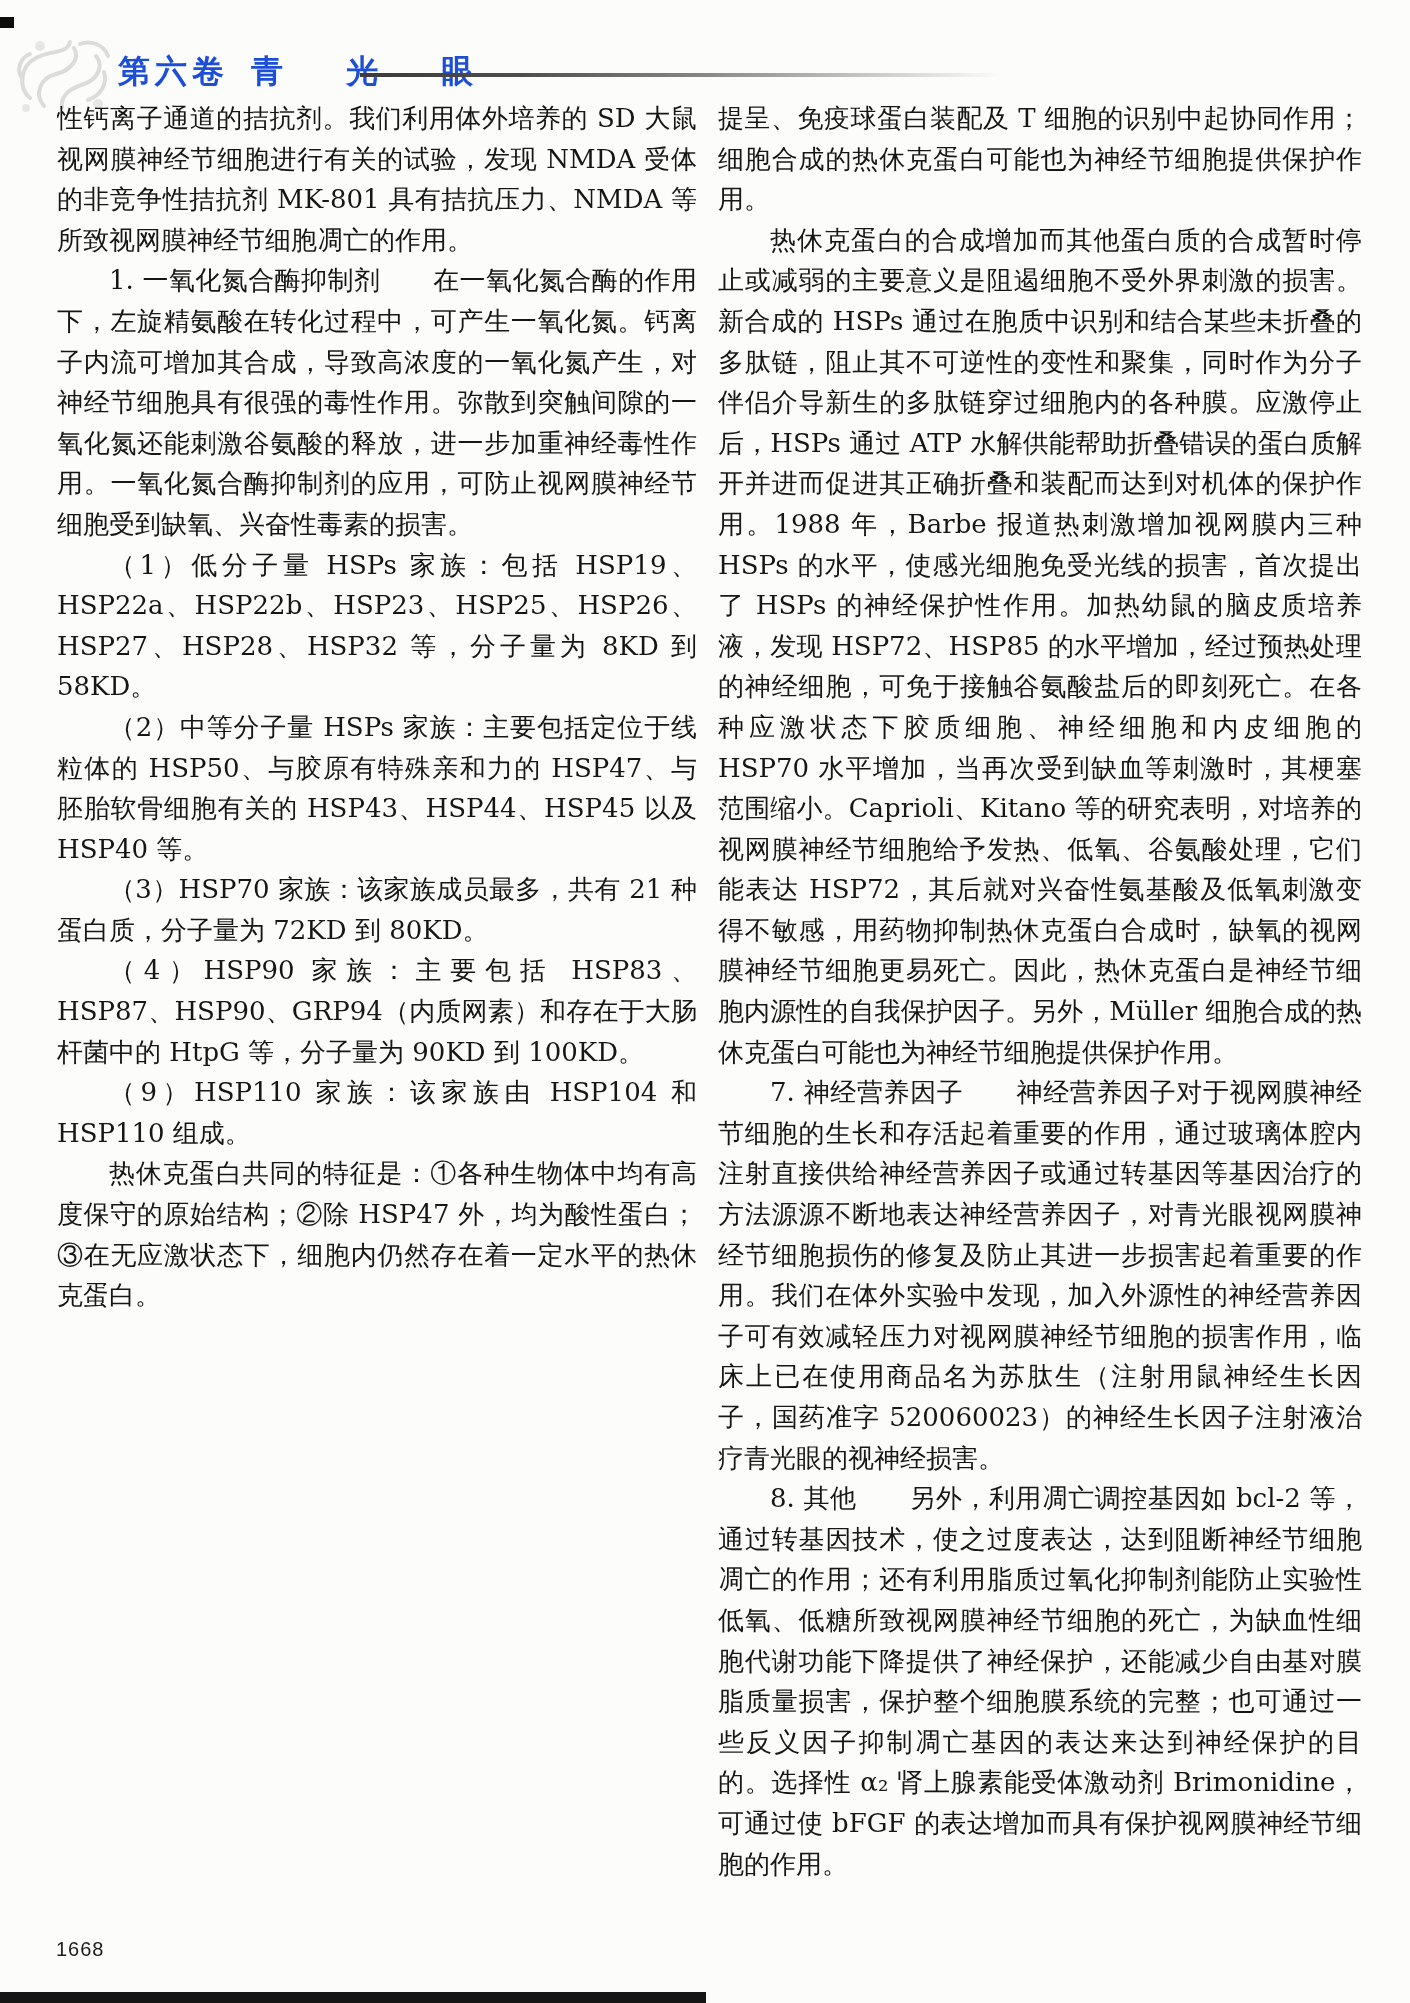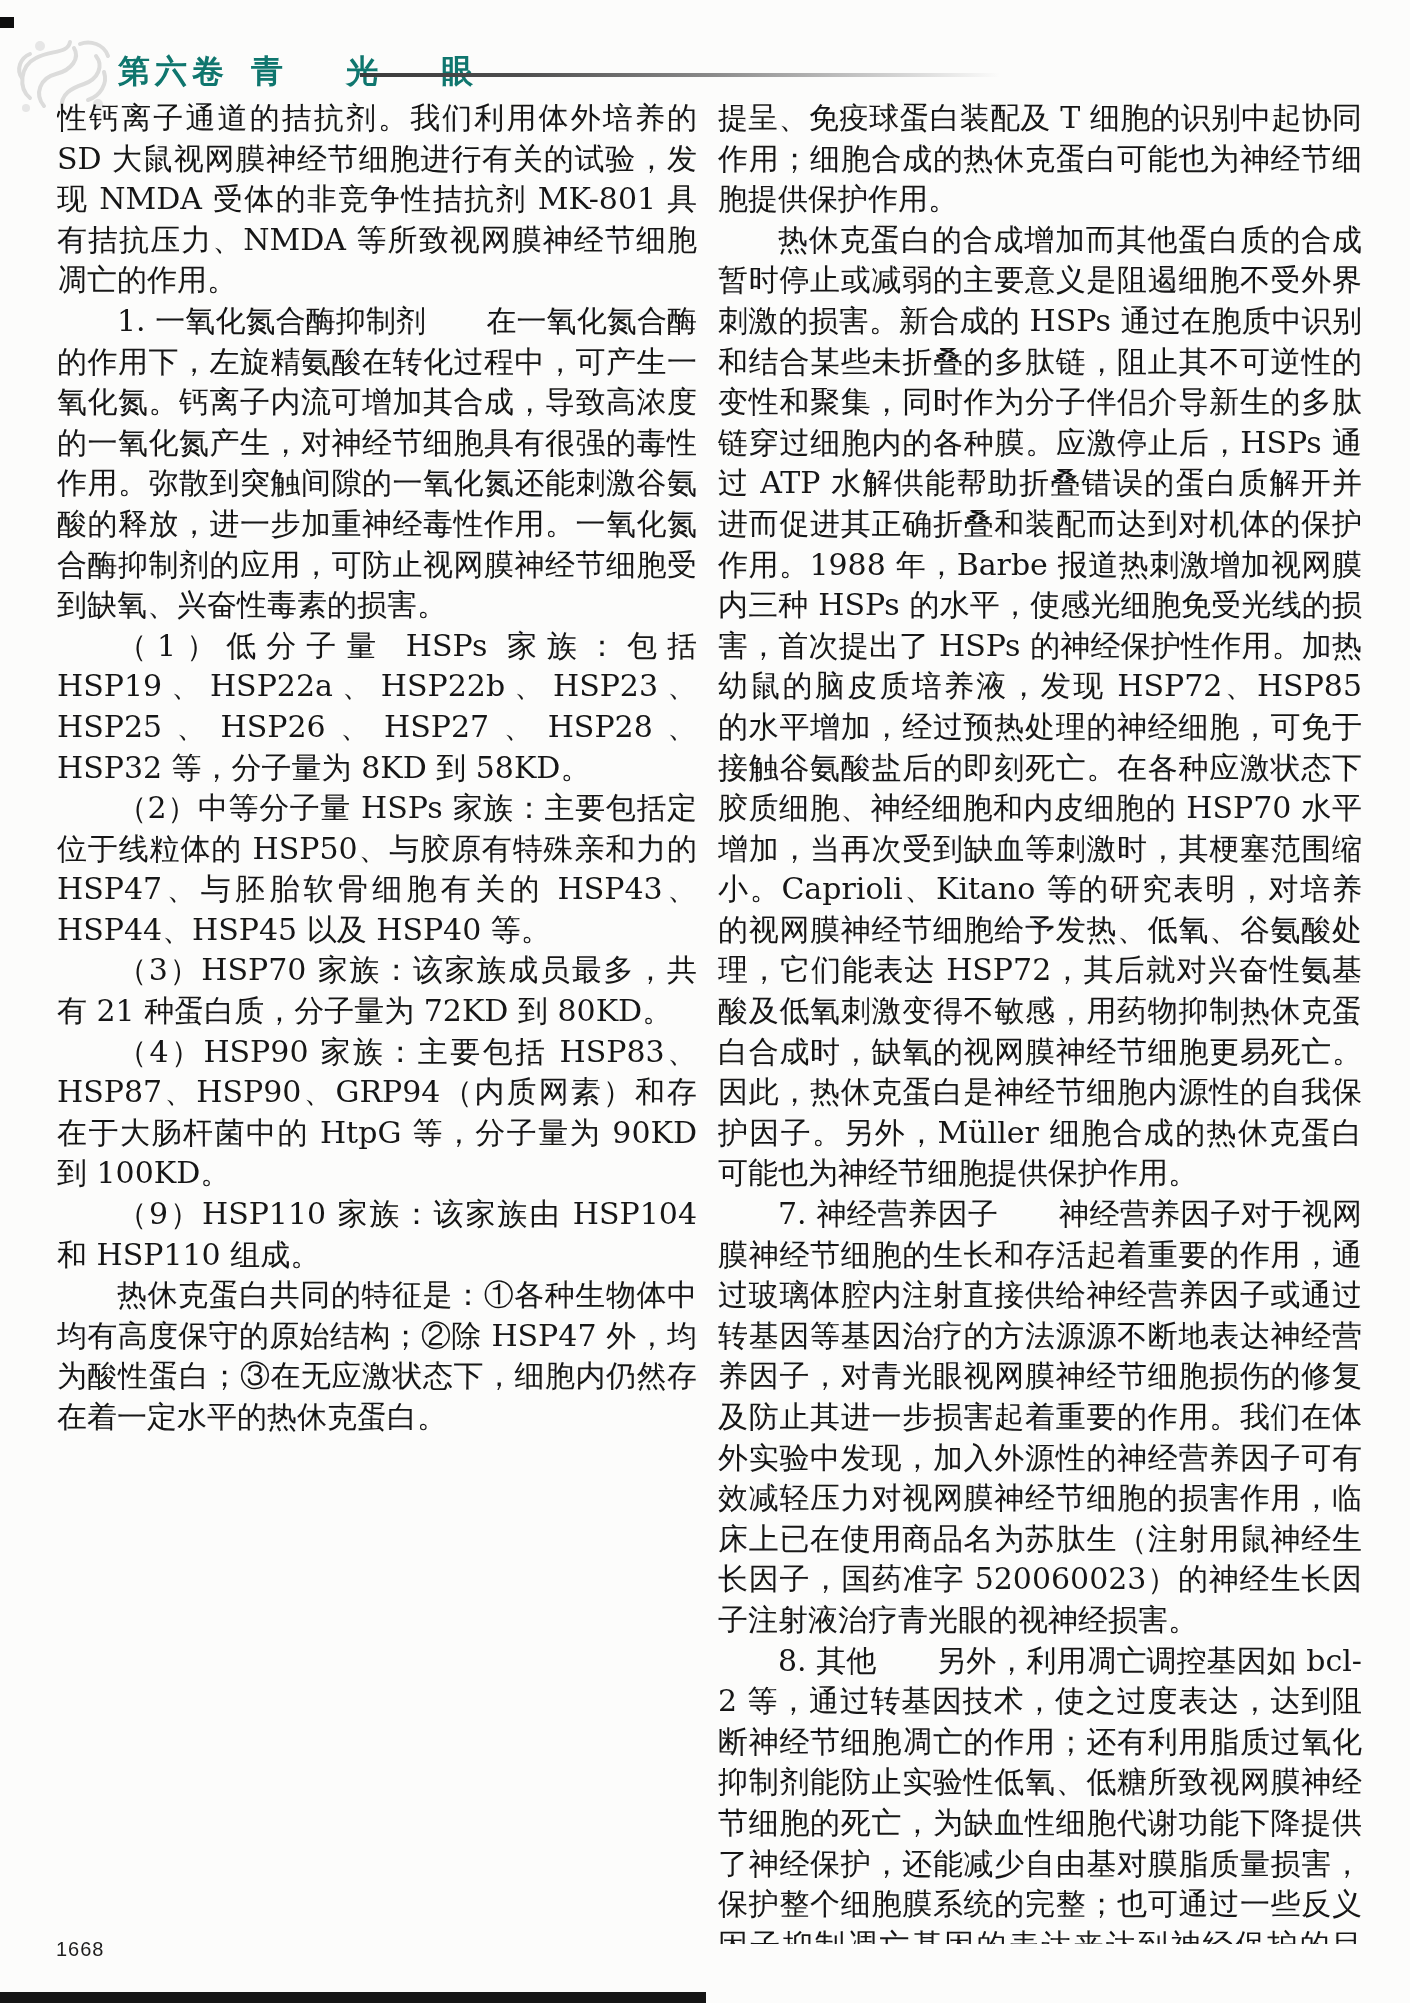--- a/index.html
+++ b/index.html
@@ -14,7 +14,7 @@
   .page-title {
     position:absolute; left:118px; top:50px; margin:0;
     font-family:"DejaVu Sans","Liberation Sans",sans-serif;
-    font-weight:bold; font-size:32px; letter-spacing:5px; color:#0f766e;
+    font-weight:bold; font-size:32px; letter-spacing:5px; color:#1d4ed8;
     white-space:nowrap;
   }
   .page-title .chapter { margin-left:22px; letter-spacing:26px; }

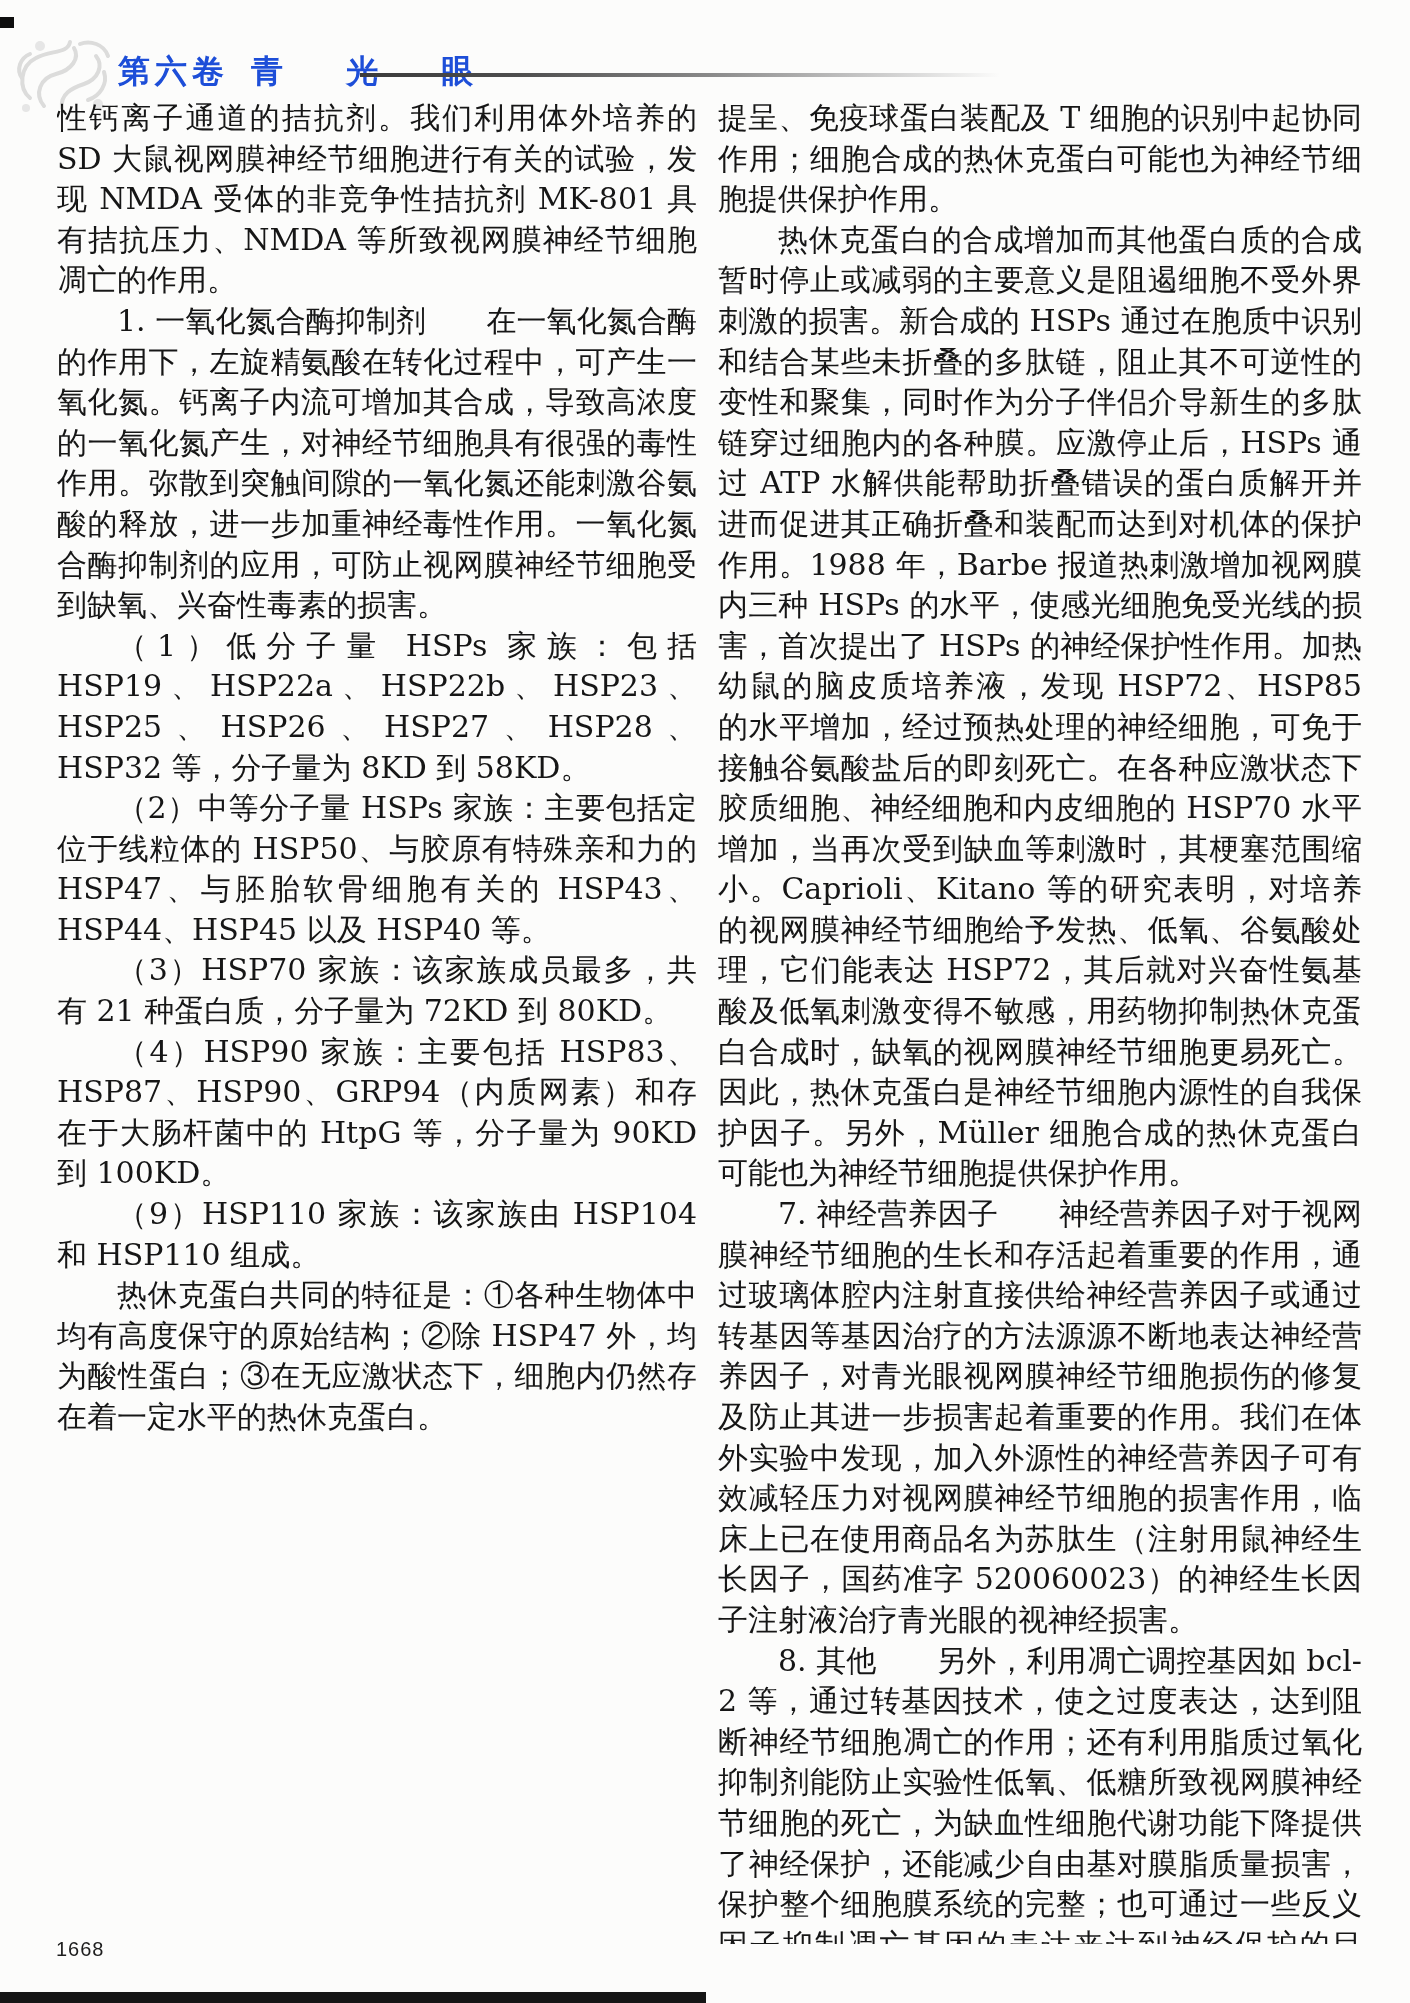--- a/index.html
+++ b/index.html
@@ -25,7 +25,7 @@
   
   .col {
     position:absolute; top:98px; height:1846px; overflow:hidden;
-    text-align:justify; font-size:30px; line-height:40.6px;
+    text-align:justify; font-size:26px; line-height:40.6px;
   }
   .col-left  { left:57px;  width:640px; }
   .col-right { left:718px; width:644px; }

